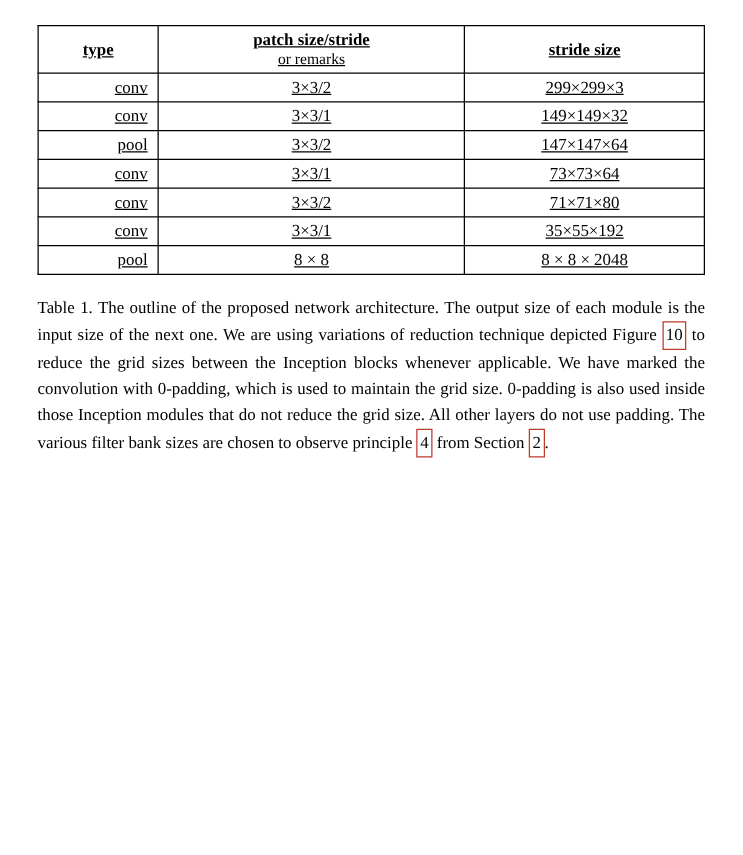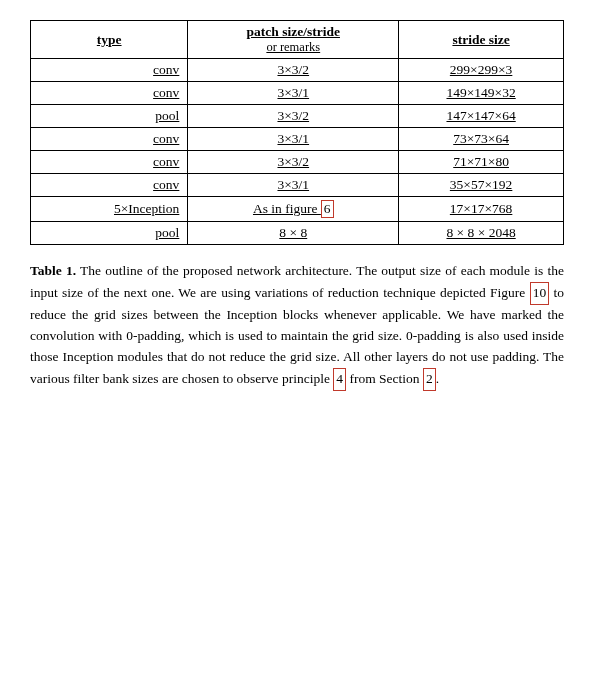--- a/index.html
+++ b/index.html
@@ -113,7 +113,7 @@
         <tr>
           <td>conv</td>
           <td>3×3/1</td>
-          <td>35×57×192</td>
+          <td>35×55×192</td>
         </tr>
         <tr>
           <td>5×Inception</td>

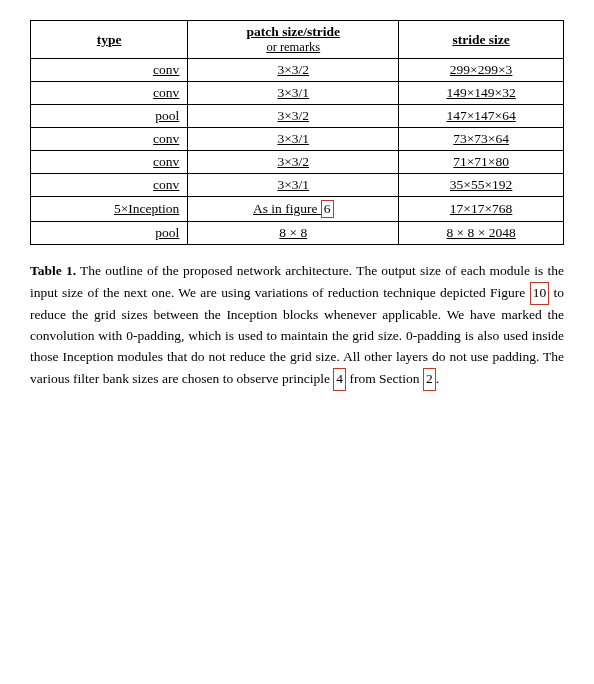--- a/index.html
+++ b/index.html
@@ -116,11 +116,6 @@
           <td>35×55×192</td>
         </tr>
         <tr>
-          <td>5×Inception</td>
-          <td>As in figure <span class="highlight-box">6</span></td>
-          <td>17×17×768</td>
-        </tr>
-        <tr>
           <td>pool</td>
           <td>8 × 8</td>
           <td>8 × 8 × 2048</td>

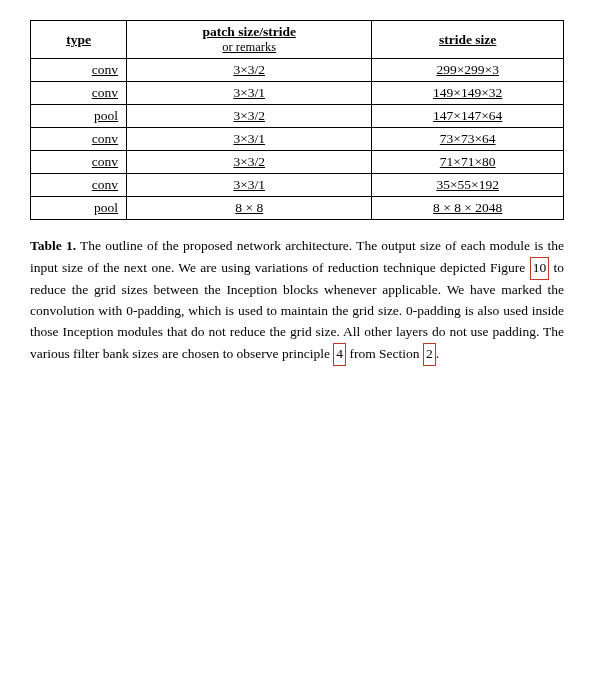--- a/index.html
+++ b/index.html
@@ -65,7 +65,7 @@
     }
 
     .caption-title {
-      font-weight: bold;
+      font-weight: normal;
       margin-top: 28px;
     }
   </style>

